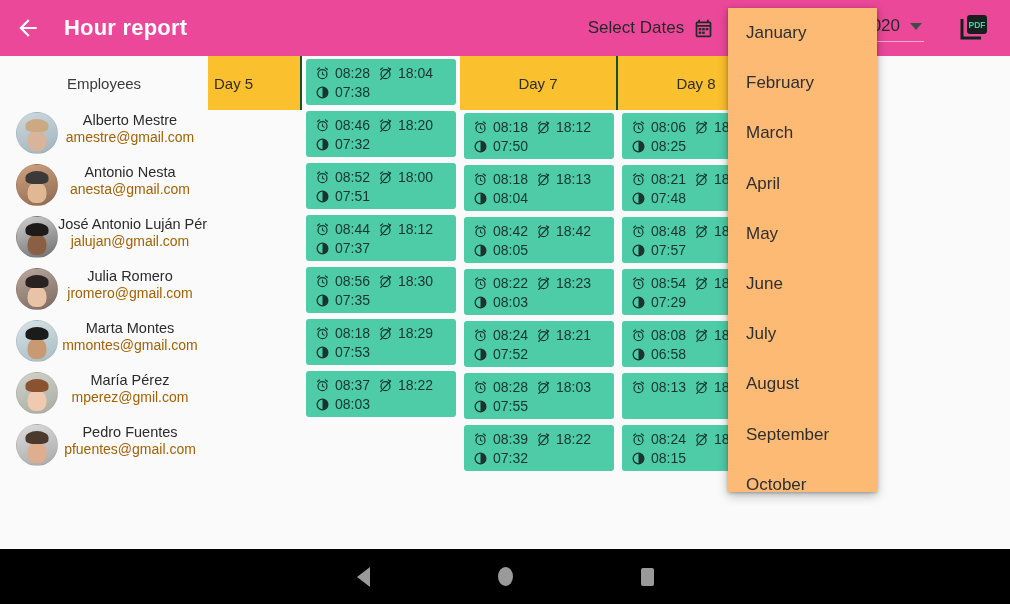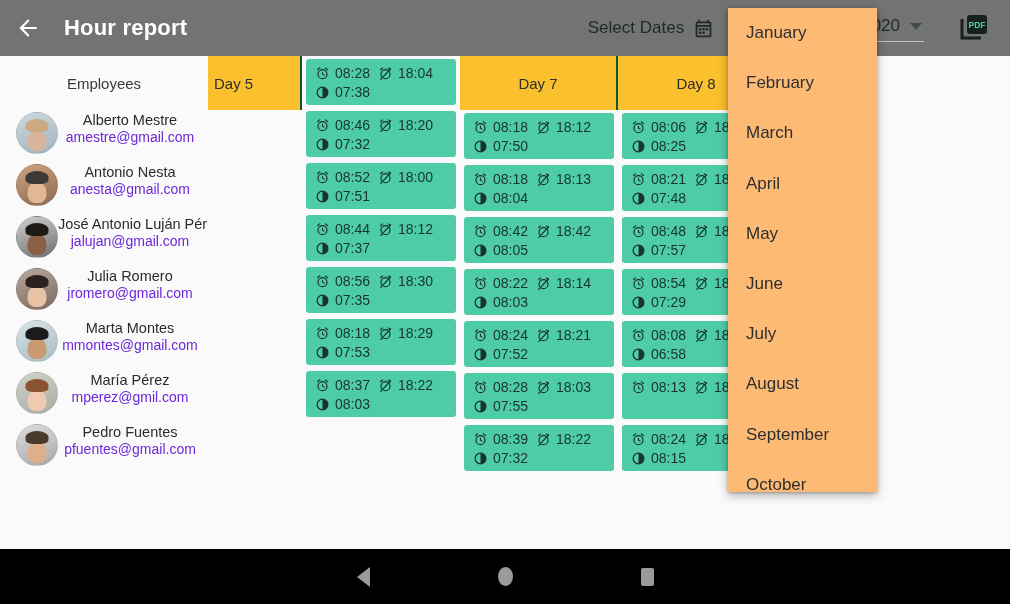--- a/index.html
+++ b/index.html
@@ -29,7 +29,7 @@
     left: 0; top: 0;
     width: 1010px;
     height: 56px;
-    background: #737373;
+    background: #ec4899;
     display: flex;
     align-items: center;
     z-index: 20;

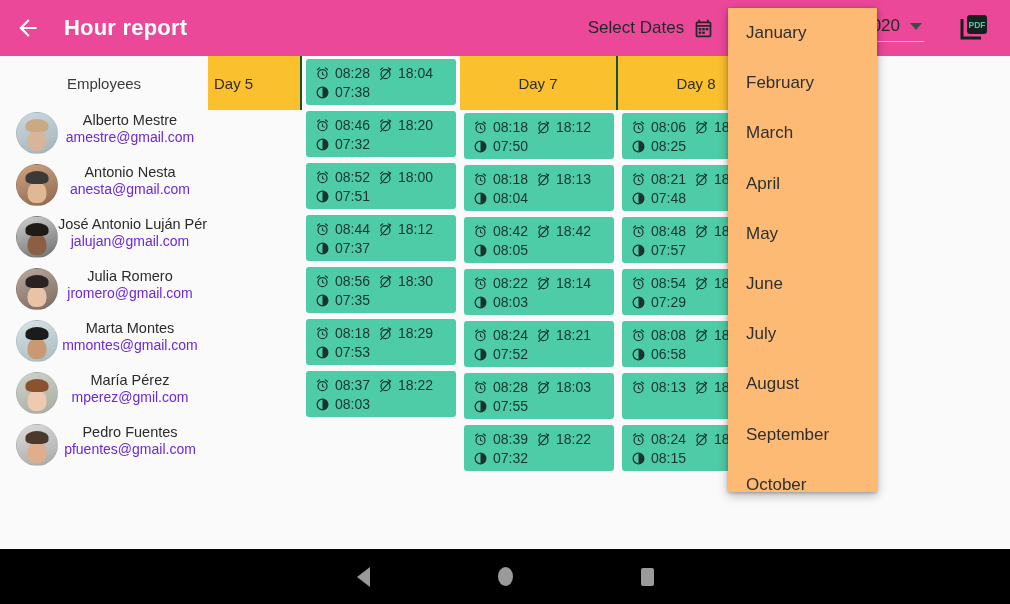--- a/index.html
+++ b/index.html
@@ -175,7 +175,7 @@
   }
   .emp-mail {
     font-size: 14px;
-    color: #6d28d9;
+    color: #a16207;
     white-space: nowrap;
   }
 

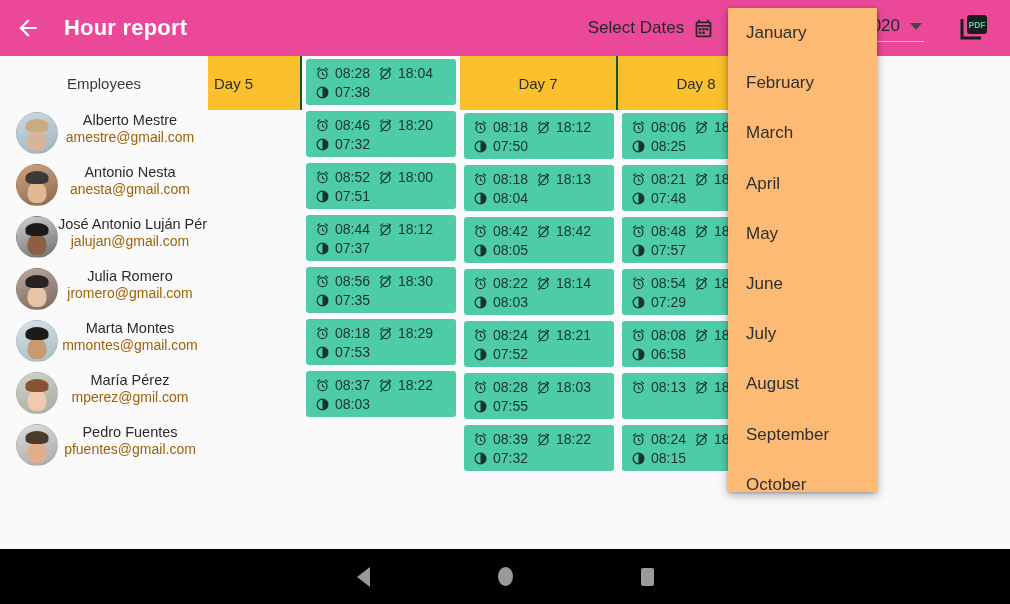--- a/index.html
+++ b/index.html
@@ -785,7 +785,7 @@
                       <path d="M4.5 21.5 20 4.5" stroke="#18342c" stroke-width="2" stroke-linecap="round"></path>
                     </svg>
                   </span>
-                  <span>18:14</span>
+                  <span>18:23</span>
                 </div>
                 <div class="line line2">
                   <span class="ico">

